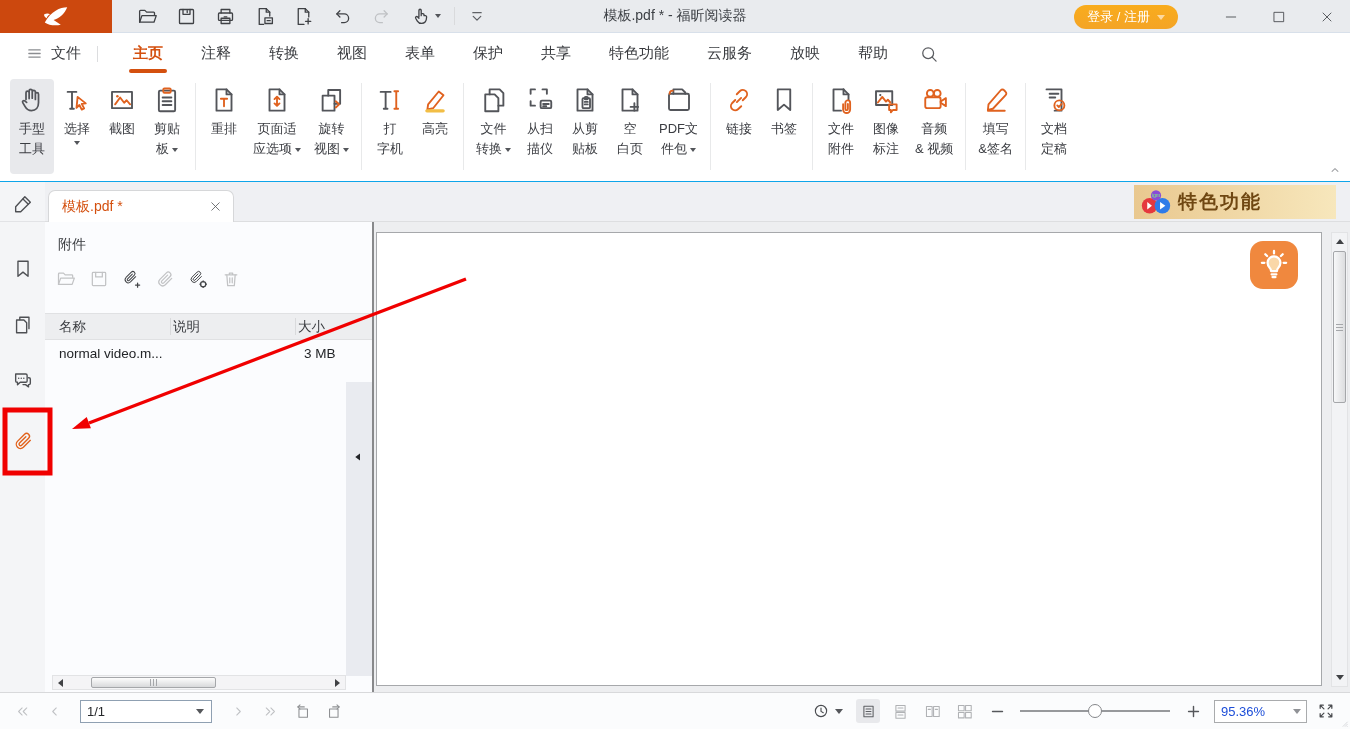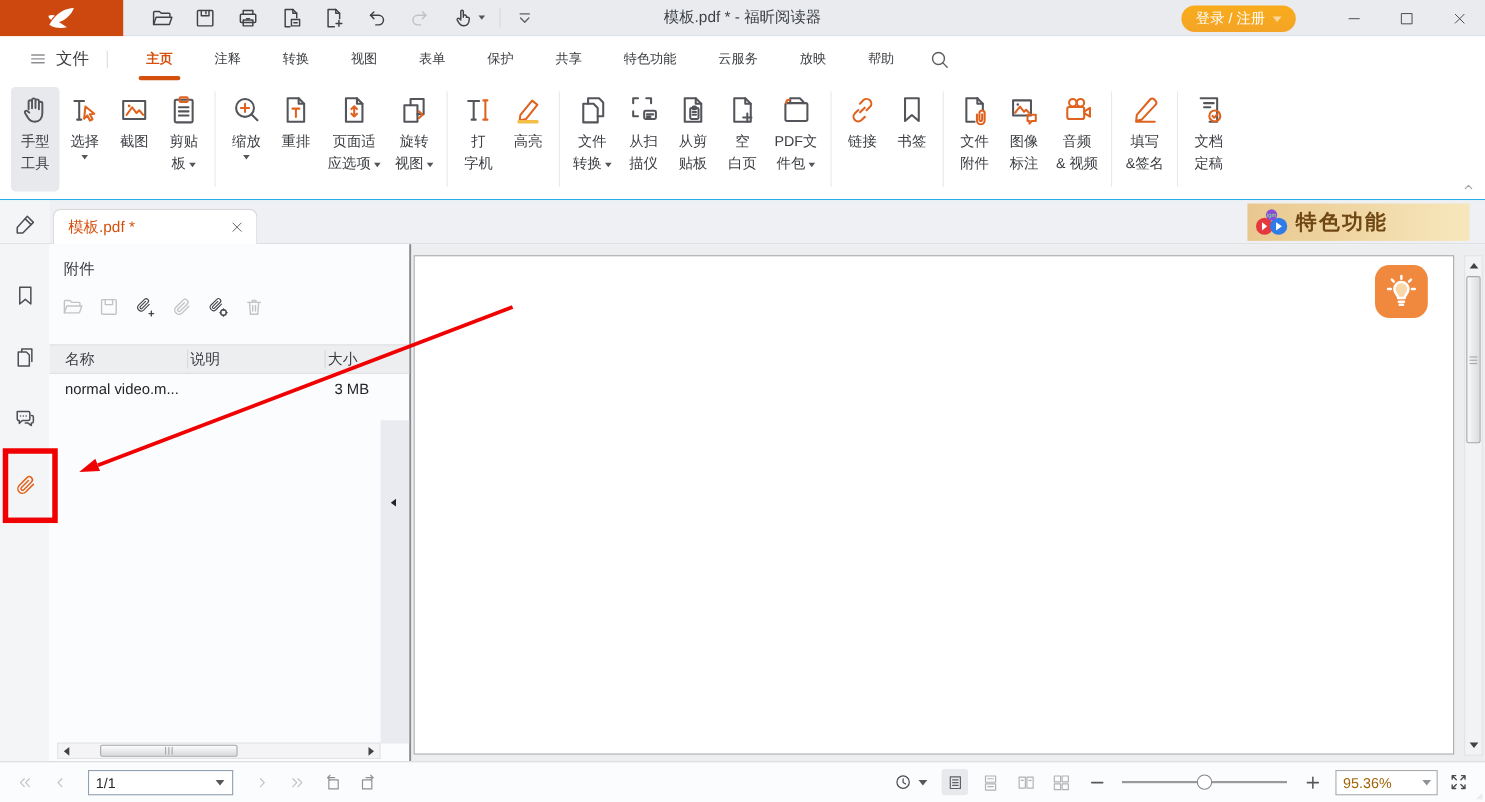--- a/index.html
+++ b/index.html
@@ -36,7 +36,7 @@
   .file-menu .icon { width:17px; height:17px; color:#8B8D91; }
   .menu-sep { width:1px; height:16px; background:#DCDDDF; margin:0 16px; }
   .menu-tabs { display:flex; height:41px; align-items:center; }
-  .menu-tab { padding:0 19px; font-size:12px; color:#3A3C40; height:39px; display:flex; align-items:center; position:relative; }
+  .menu-tab { padding:0 19px; font-size:15px; color:#3A3C40; height:39px; display:flex; align-items:center; position:relative; }
   .menu-tab.active { color:var(--accent); font-weight:700; }
   .menu-tab.active::after { content:""; position:absolute; left:50%; transform:translateX(-50%); bottom:0;
                             width:38px; height:4px; border-radius:3px; background:var(--accent); }

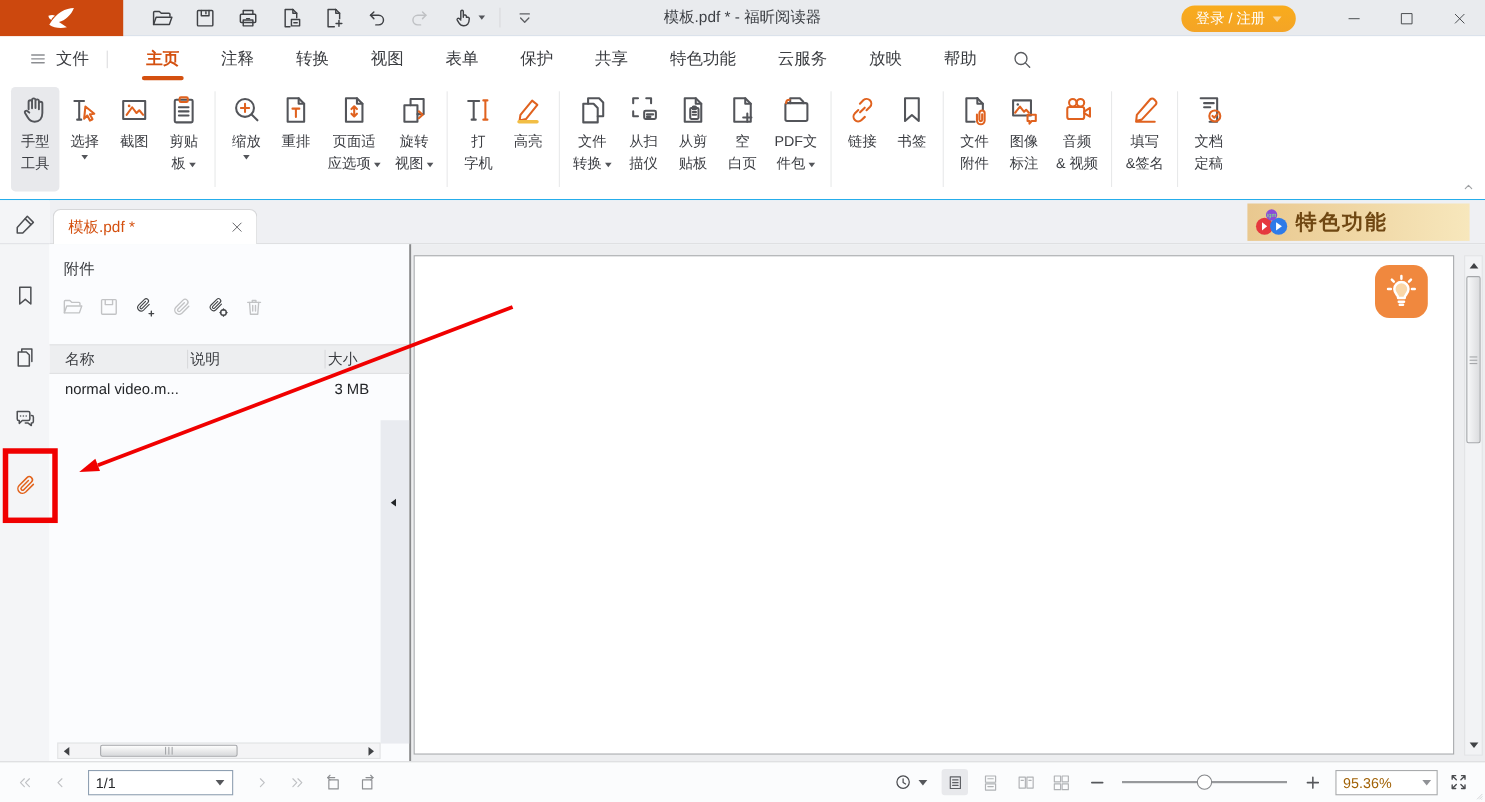--- a/index.html
+++ b/index.html
@@ -375,19 +375,6 @@
             <div class="ricon">
               <span class="icon">
                 <svg viewBox="0 0 24 24" fill="none" stroke="currentColor" stroke-width="1.5" stroke-linecap="round" stroke-linejoin="round">
-                  <circle cx="11" cy="10.5" r="6.5"></circle>
-                  <path d="M15.8 15.3 20 19.5"></path>
-                  <path d="M11 7.5v6M8 10.5h6" stroke="var(--orange)"></path>
-                </svg>
-              </span>
-            </div>
-            <div class="rlabel">缩放</div>
-            <span class="tri below"></span>
-          </div>
-          <div class="ritem">
-            <div class="ricon">
-              <span class="icon">
-                <svg viewBox="0 0 24 24" fill="none" stroke="currentColor" stroke-width="1.5" stroke-linecap="round" stroke-linejoin="round">
                   <path d="M6 3.5h8l4 4v13H6z"></path>
                   <path d="M14 3.5v4h4"></path>
                   <path d="M9.5 11h5M12 11v6" stroke="var(--orange)"></path>

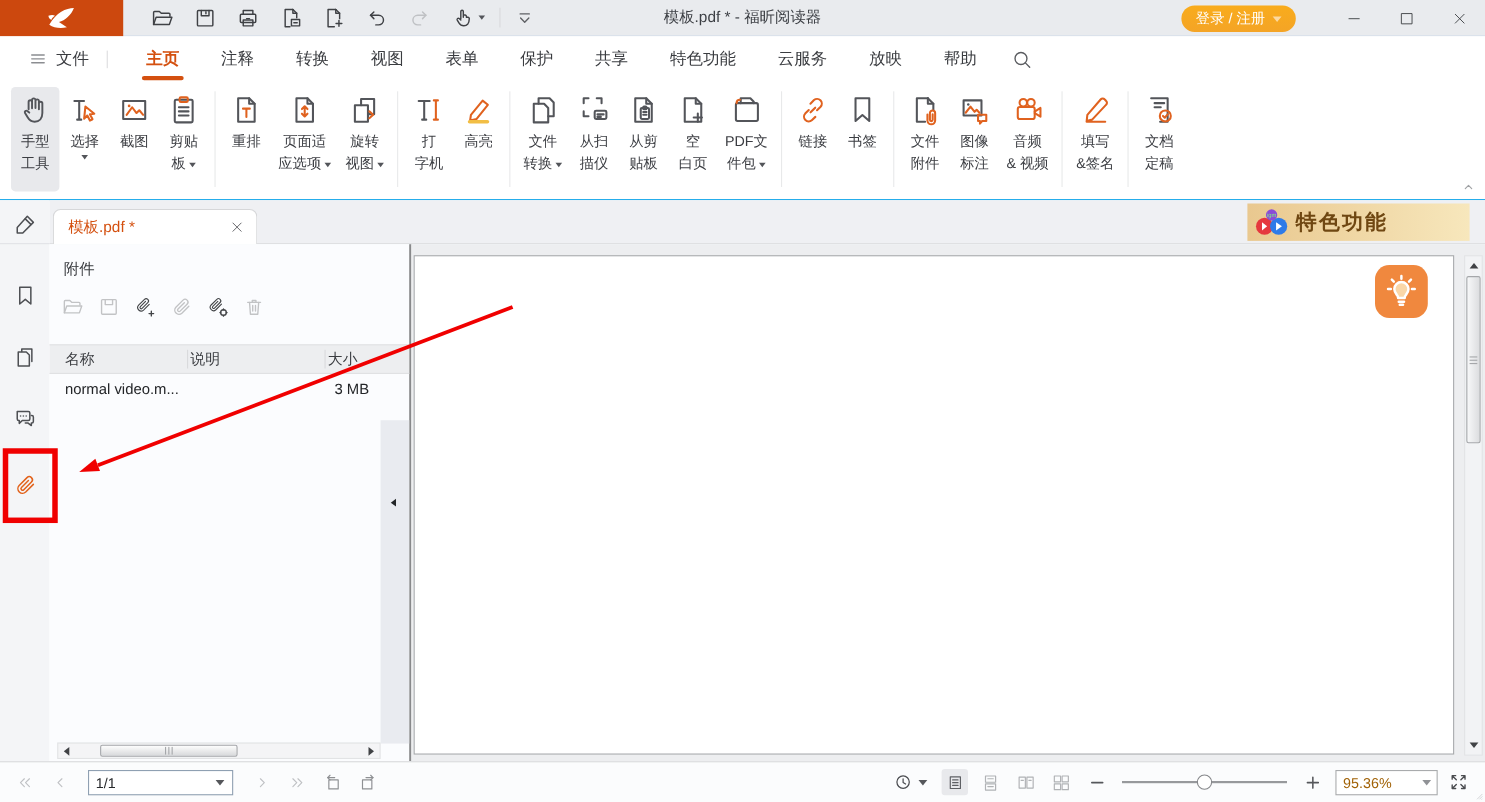--- a/index.html
+++ b/index.html
@@ -151,7 +151,7 @@
   .zoom-thumb { position:absolute; left:50%; top:3px; width:14px; height:14px; margin-left:-7px; border-radius:50%;
                 background:#fff; border:1.5px solid #85878A; }
   .zoom-box { width:93px; height:23px; background:#fff; border:1px solid #A9ABAD; display:flex; align-items:center; }
-  .zoom-box input { border:none; outline:none; flex:1; min-width:0; font-size:13px; color:#a16207; padding-left:6px;
+  .zoom-box input { border:none; outline:none; flex:1; min-width:0; font-size:13px; color:#1d4ed8; padding-left:6px;
                     font-family:inherit; background:transparent; }
   .zoom-box .box-caret { border-top-color:#909296; margin-right:5px; }
   .fit-btn { width:20px; height:20px; color:#4A4C50; }

